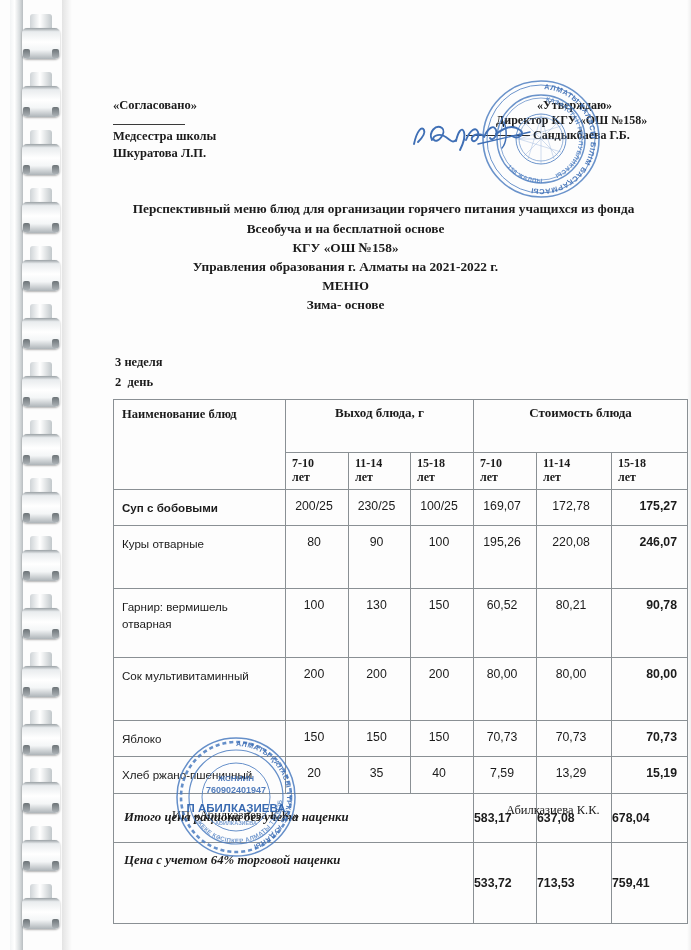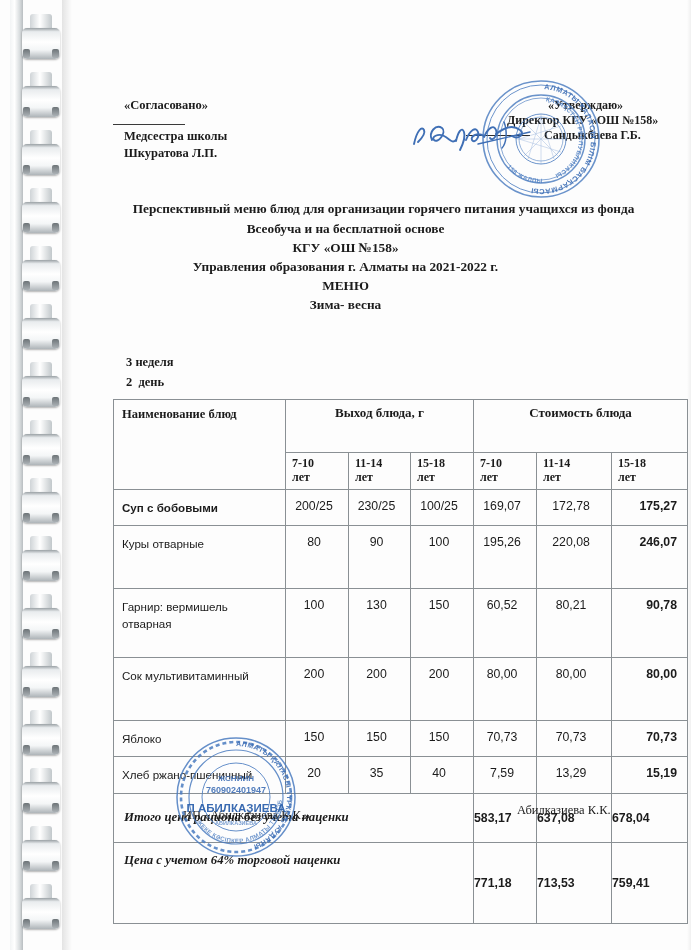--- a/index.html
+++ b/index.html
@@ -67,7 +67,7 @@
   }
 
   
-  .t { position: absolute; white-space: pre; margin-left: 11px; }
+  .t { position: absolute; white-space: pre; }
 
   
   #soglasovano { left: 113px; top: 98px; font-size: 12.5px; font-weight: bold; }

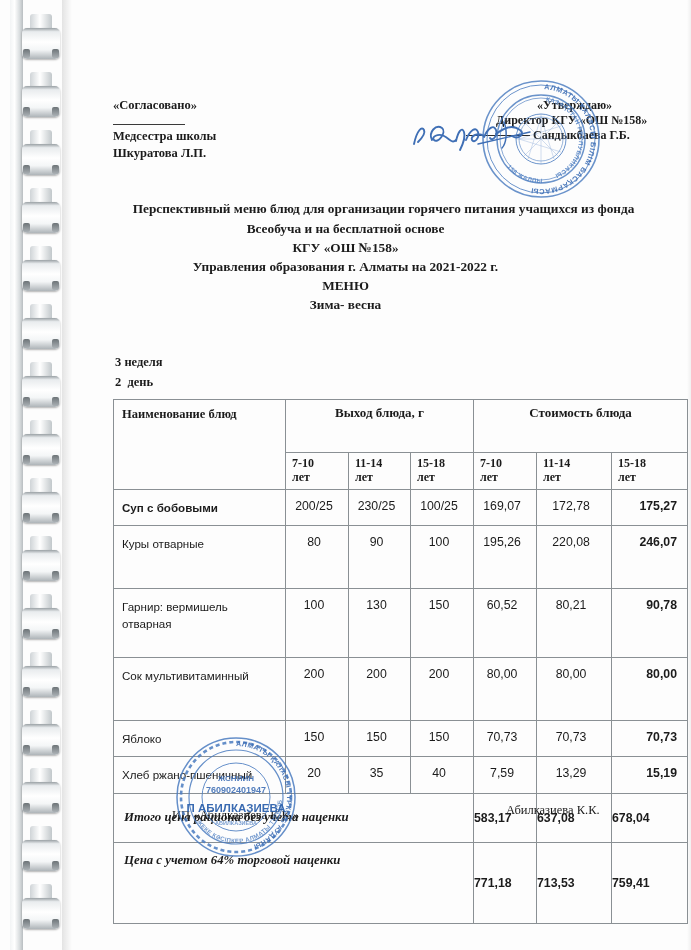--- a/index.html
+++ b/index.html
@@ -233,7 +233,7 @@
   <div class="title-line" id="title-3">КГУ «ОШ №158»</div>
   <div class="title-line" id="title-4">Управления образования г. Алматы на 2021-2022 г.</div>
   <div class="title-line" id="title-5">МЕНЮ</div>
-  <div class="title-line" id="title-6">Зима- весна</div>
+  <div class="title-line" id="title-6">Зима- основе</div>
 
   <div class="t" id="week-label">3 неделя</div>
   <div class="t" id="day-label">2  день</div>

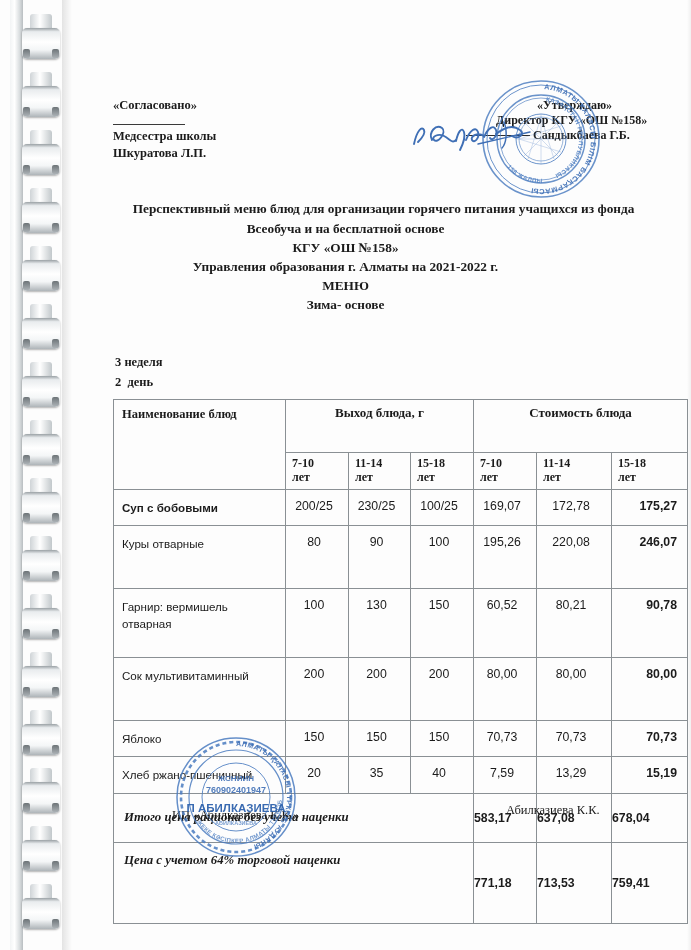--- a/index.html
+++ b/index.html
@@ -339,7 +339,7 @@
 
       <tr>
         <td class="totallabel" colspan="4" style="height:62px;vertical-align:top;padding-top:10px">Цена с учетом 64% торговой наценки</td>
-        <td class="totalnum">771,18</td>
+        <td class="totalnum">533,72</td>
         <td class="totalnum">713,53</td>
         <td class="totalnum">759,41</td>
       </tr>

